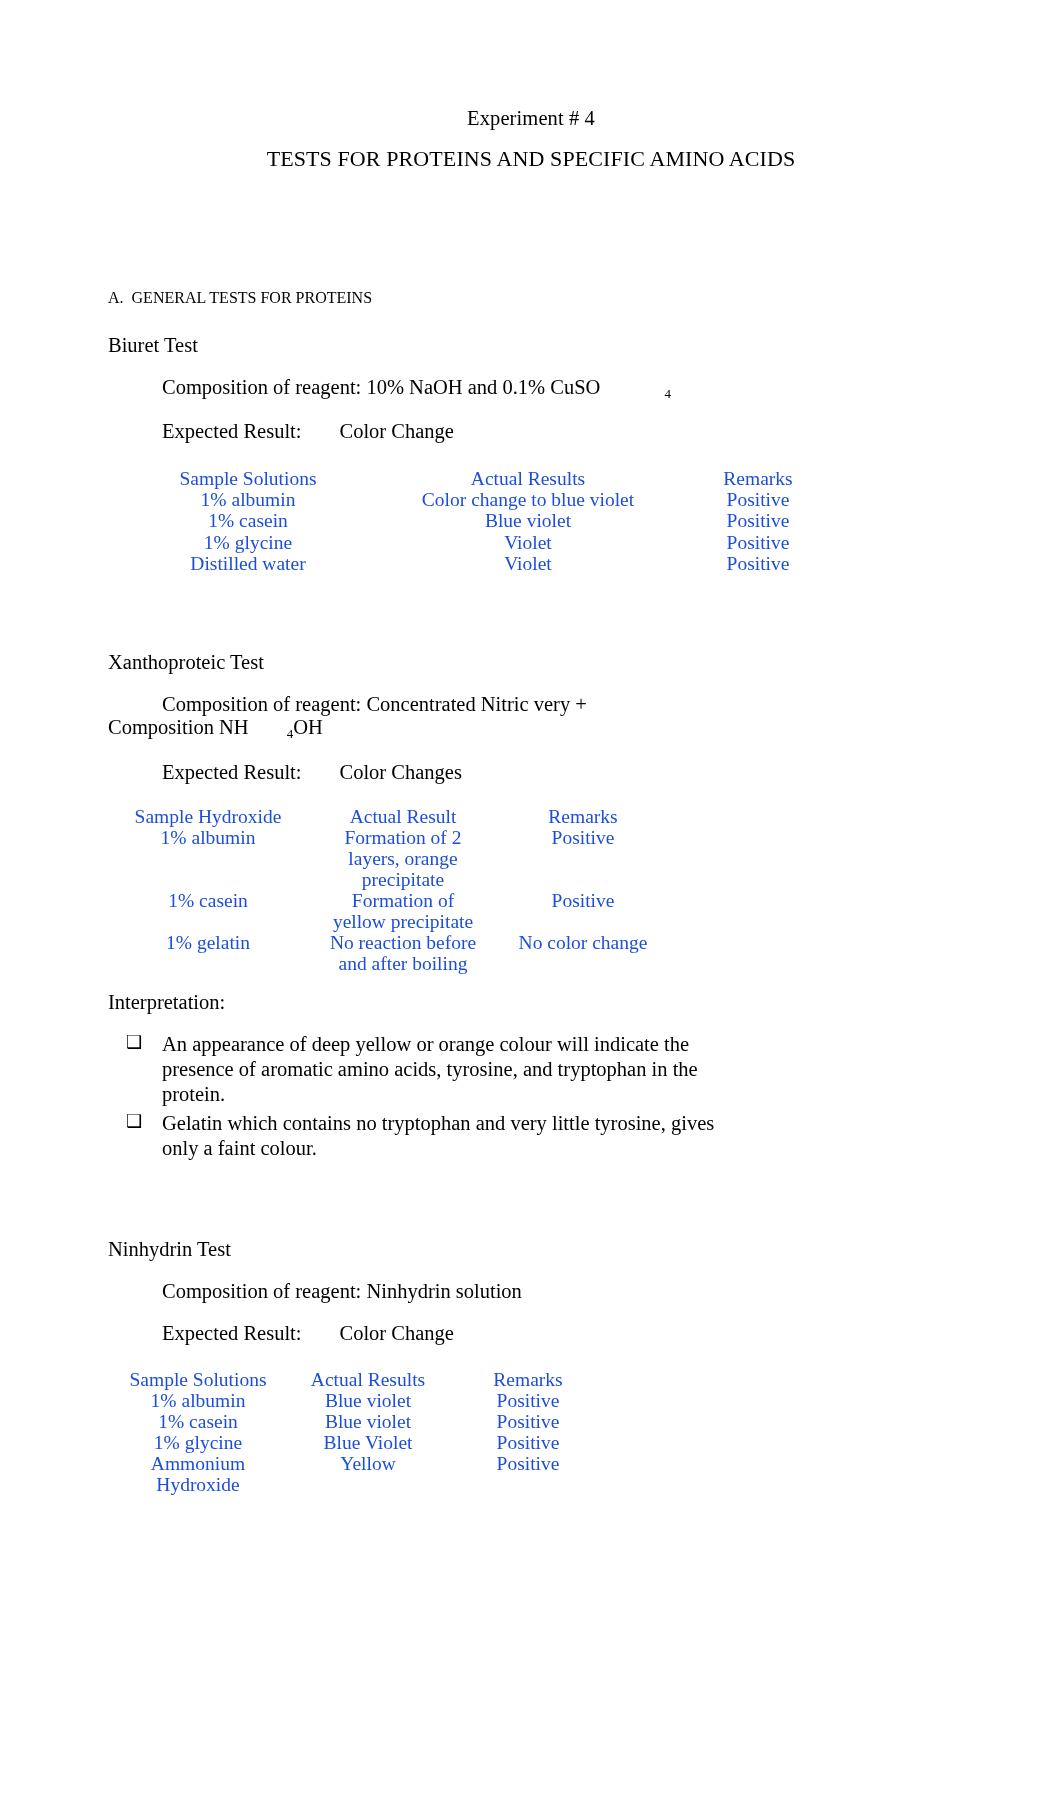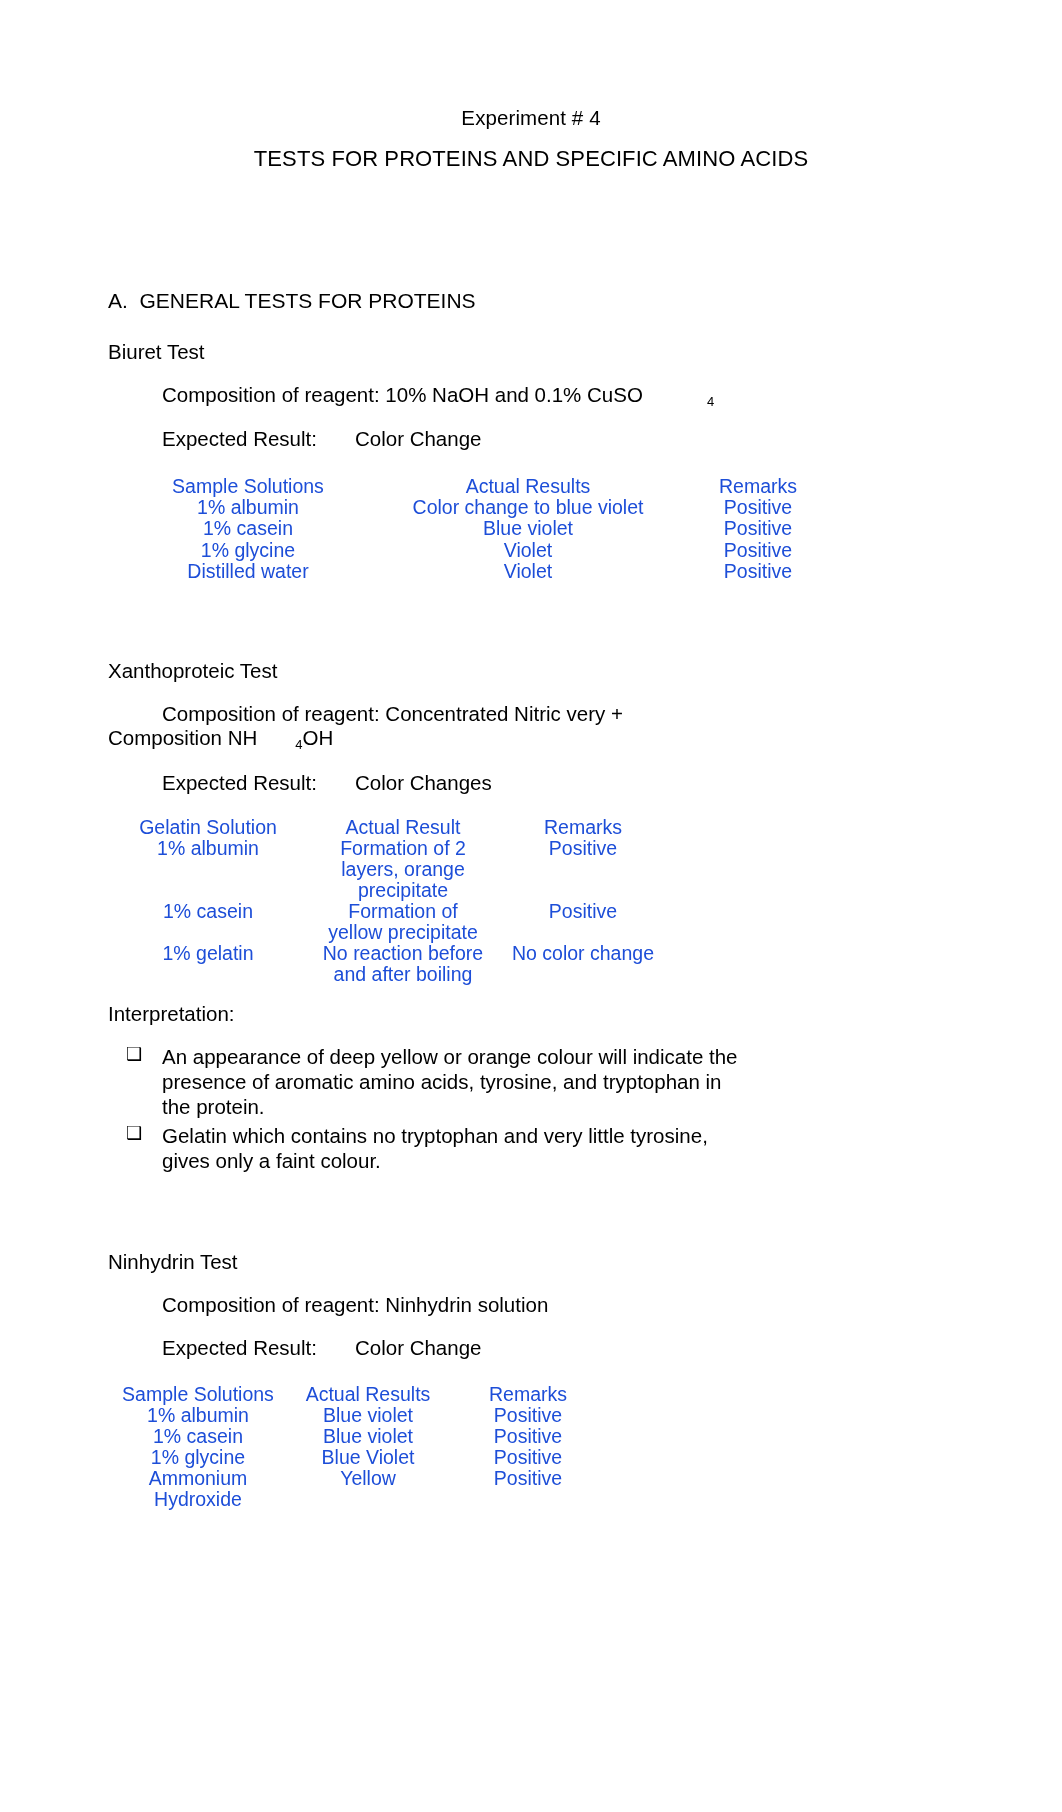--- a/index.html
+++ b/index.html
@@ -12,7 +12,7 @@
     width: 1062px;
     height: 1812px;
     background: #ffffff;
-    font-family: Liberation Sans, sans-serif;
+    font-family: Liberation Serif, serif;
     color: #000000;
     overflow: hidden;
   }

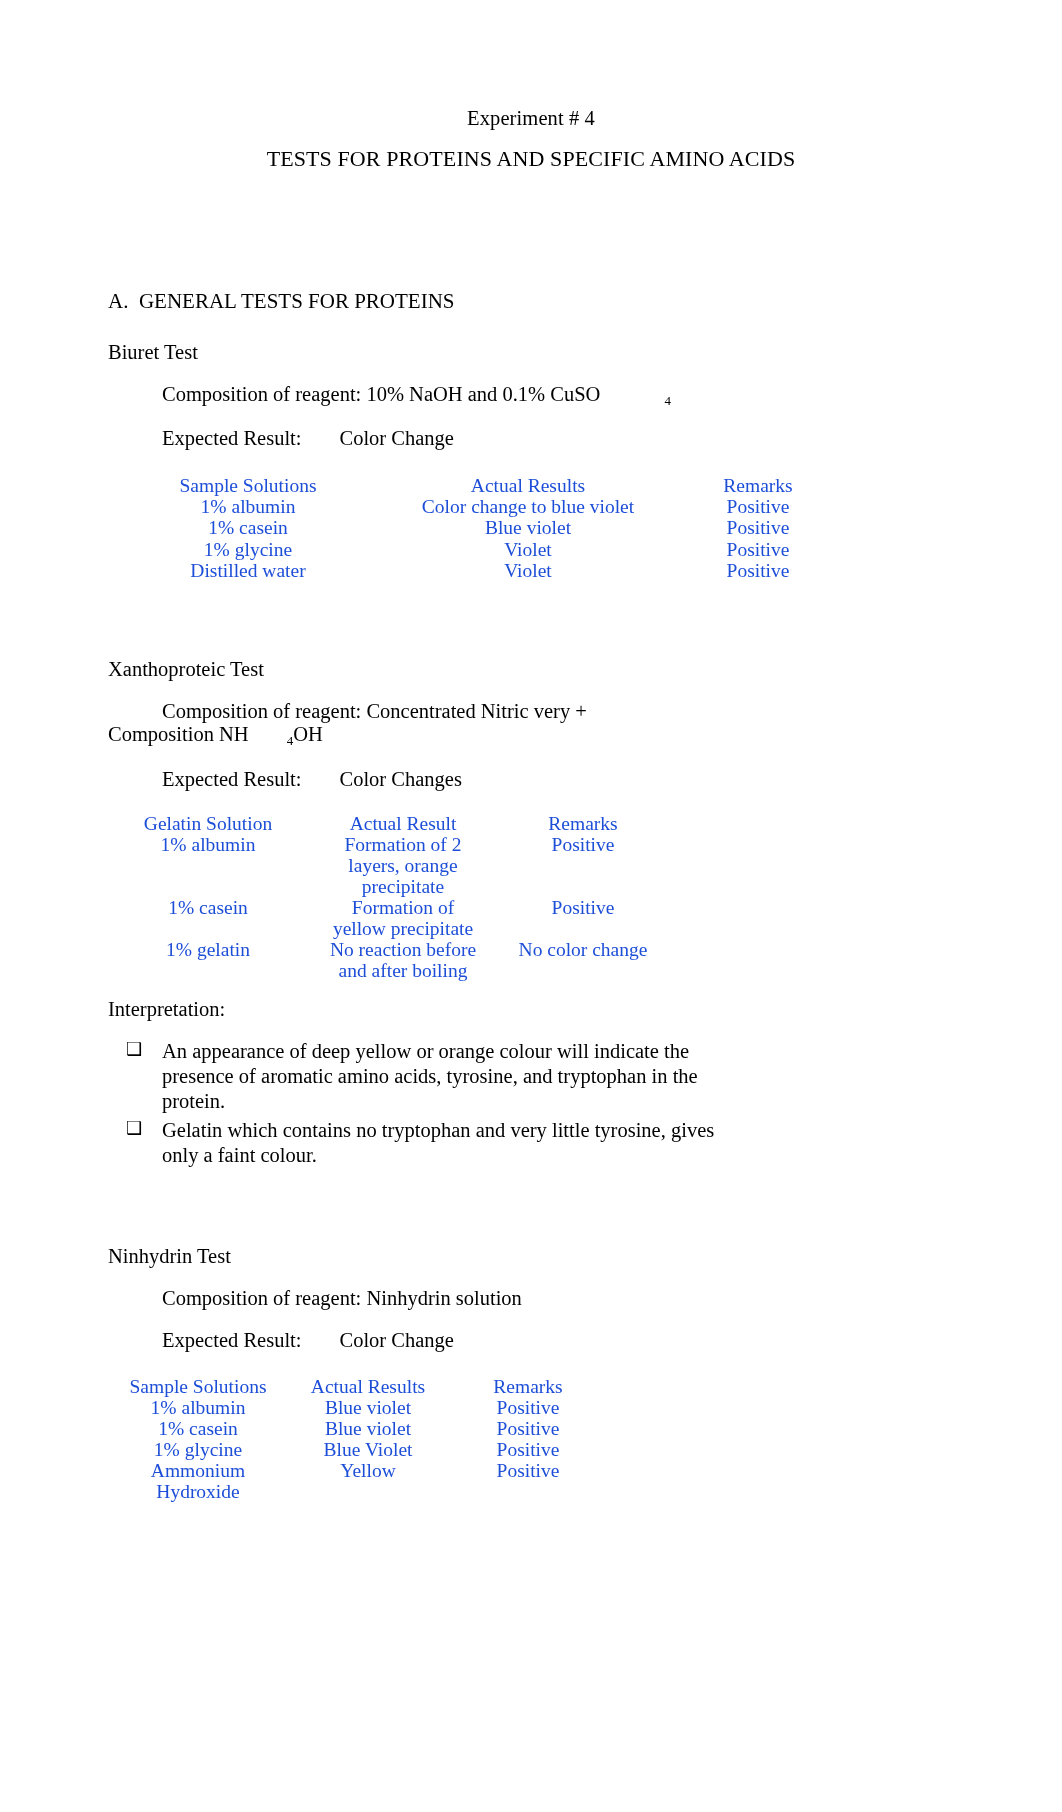--- a/index.html
+++ b/index.html
@@ -40,7 +40,7 @@
   }
 
   .section-head {
-    font-size: 21px;
+    font-size: 16px;
     margin-top: 119px;
     white-space: pre;
   }

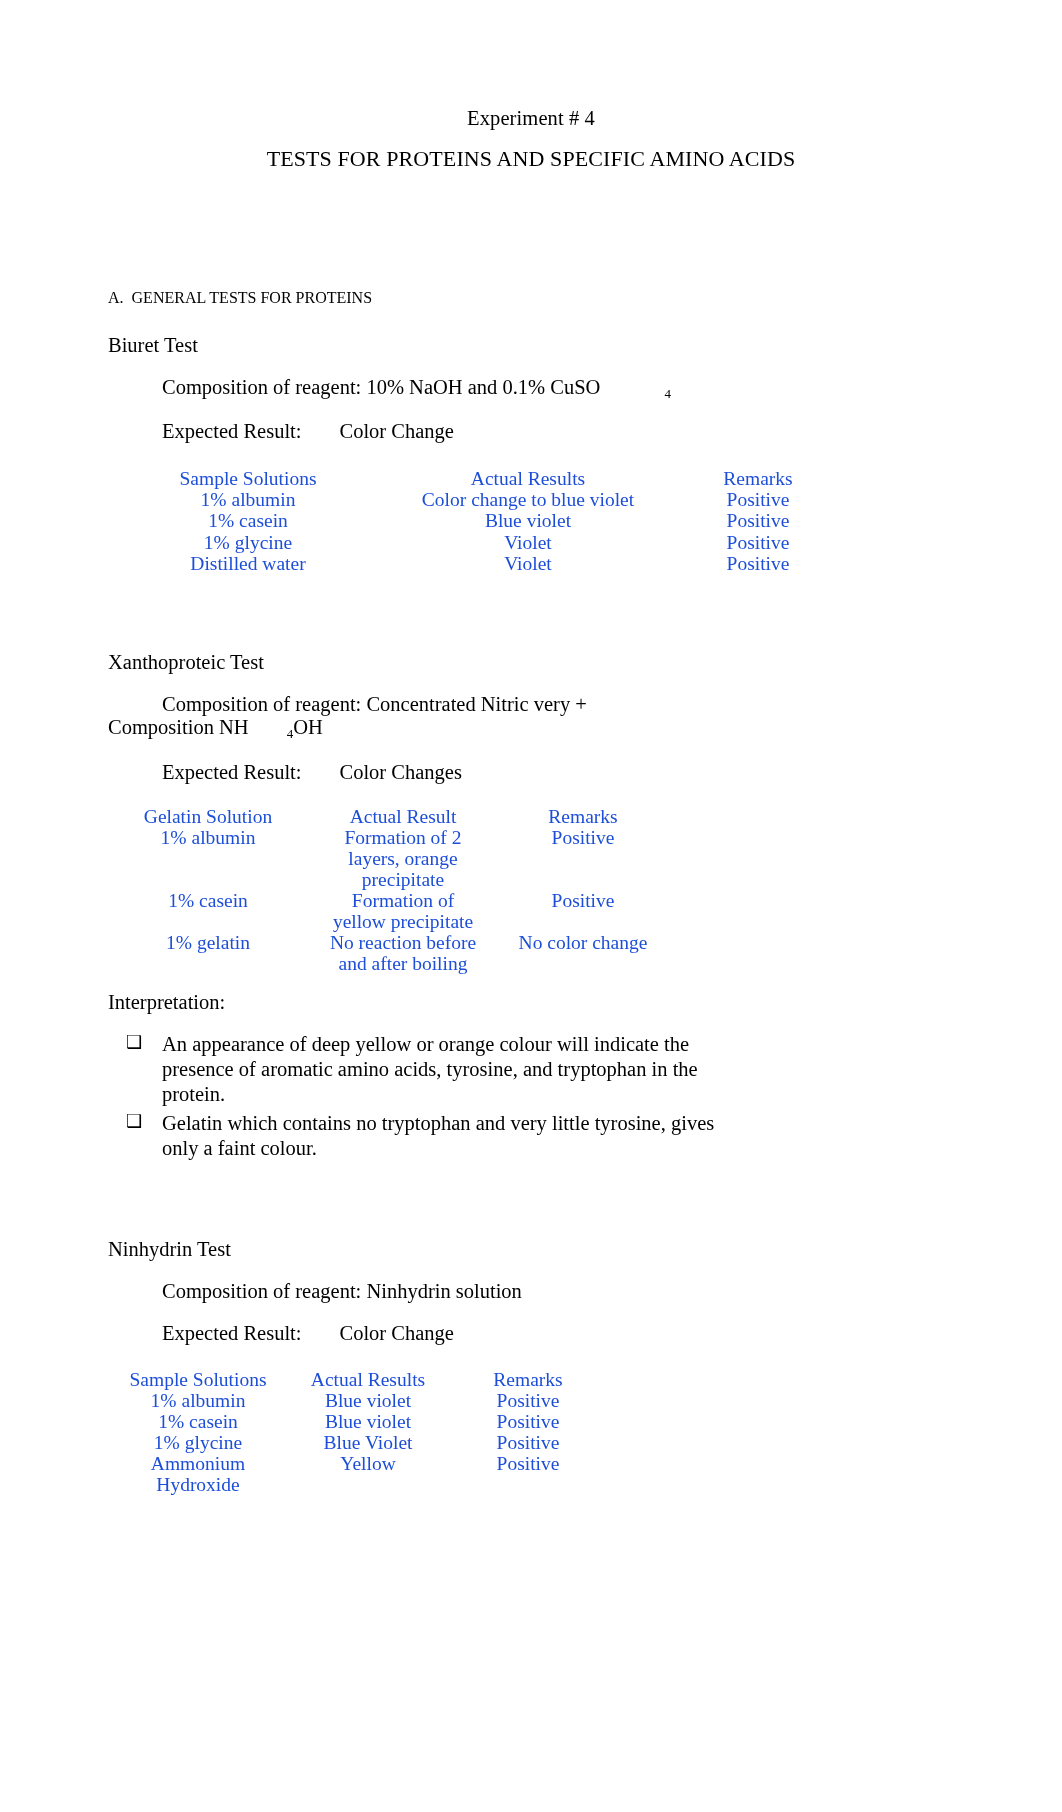--- a/index.html
+++ b/index.html
@@ -193,7 +193,7 @@
     <table class="data tbl-xan">
       <tbody>
           <tr>
-        <td class="c1">Gelatin Solution</td>
+        <td class="c1">Sample Hydroxide</td>
         <td class="c2">Actual Result</td>
         <td class="c3">Remarks</td>
       </tr>

